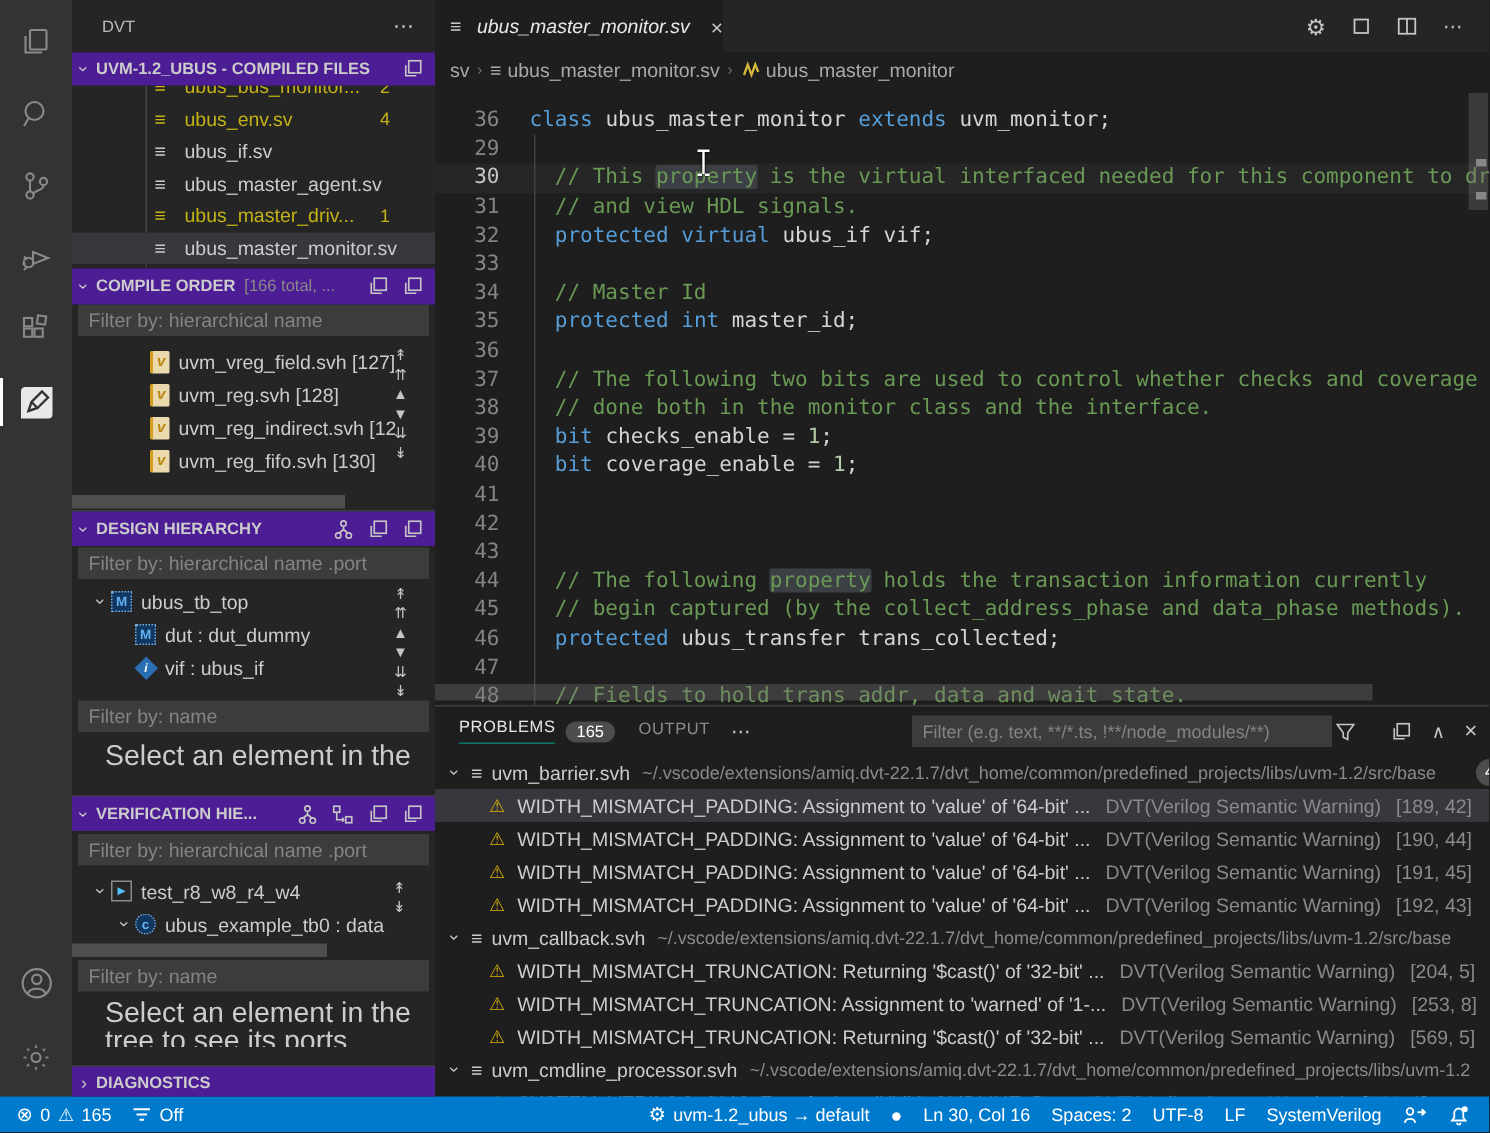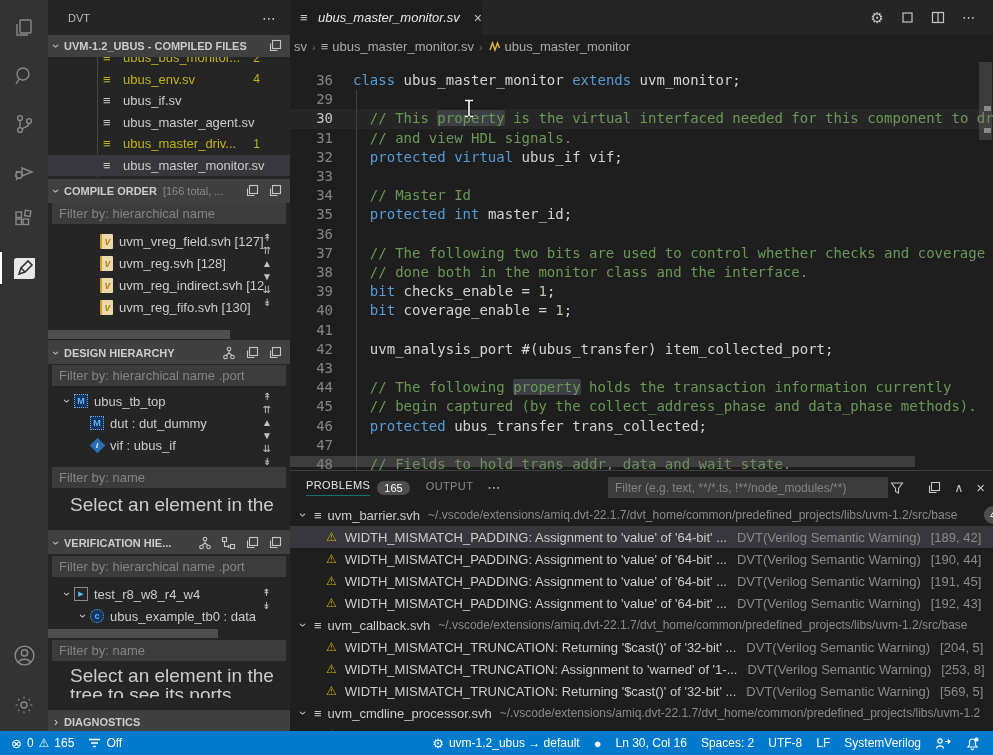--- a/index.html
+++ b/index.html
@@ -18,7 +18,7 @@
   .sb-title .t{margin-left:20px;font-size:11px;color:#bbbbbb;}
   .sb-title .more{margin-left:auto;margin-right:14px;color:#cccccc;font-size:14px;cursor:pointer;}
   .sec{position:absolute;left:0;width:242px;height:22px;display:flex;align-items:center;
-       font-weight:bold;font-size:11px;color:#cccccc;background:#404040;z-index:3;}
+       font-weight:bold;font-size:11px;color:#cccccc;background:#4c1d95;z-index:3;}
   .sec .chev{width:16px;text-align:center;font-weight:normal;font-size:12px;color:#cccccc;display:inline-block;}
   .chev.open{transform:rotate(90deg);}
   .sec .meta{font-weight:normal;color:#8a8a8a;margin-left:6px;white-space:nowrap;overflow:hidden;}

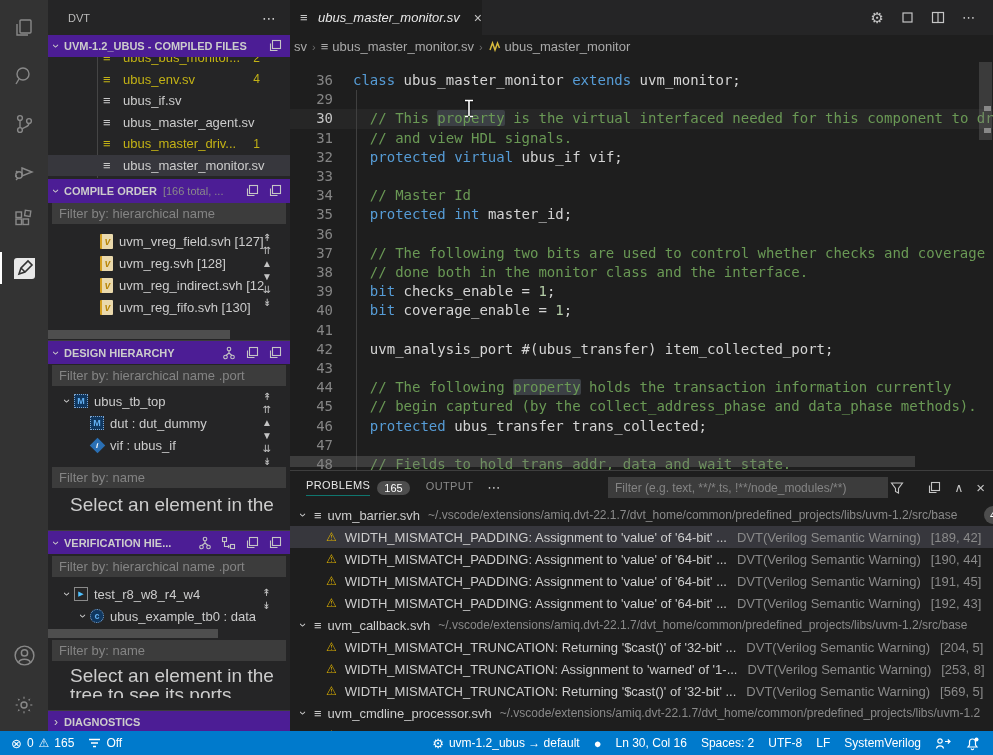--- a/index.html
+++ b/index.html
@@ -392,7 +392,7 @@
   </div>
 
   <div id="breadcrumb">
-    <span style="margin-left:4px">sv</span>
+    <span style="margin-left:10px">sv</span>
     <span class="sep">›</span>
     <span class="listicon">≡</span>
     <span>ubus_master_monitor.sv</span>

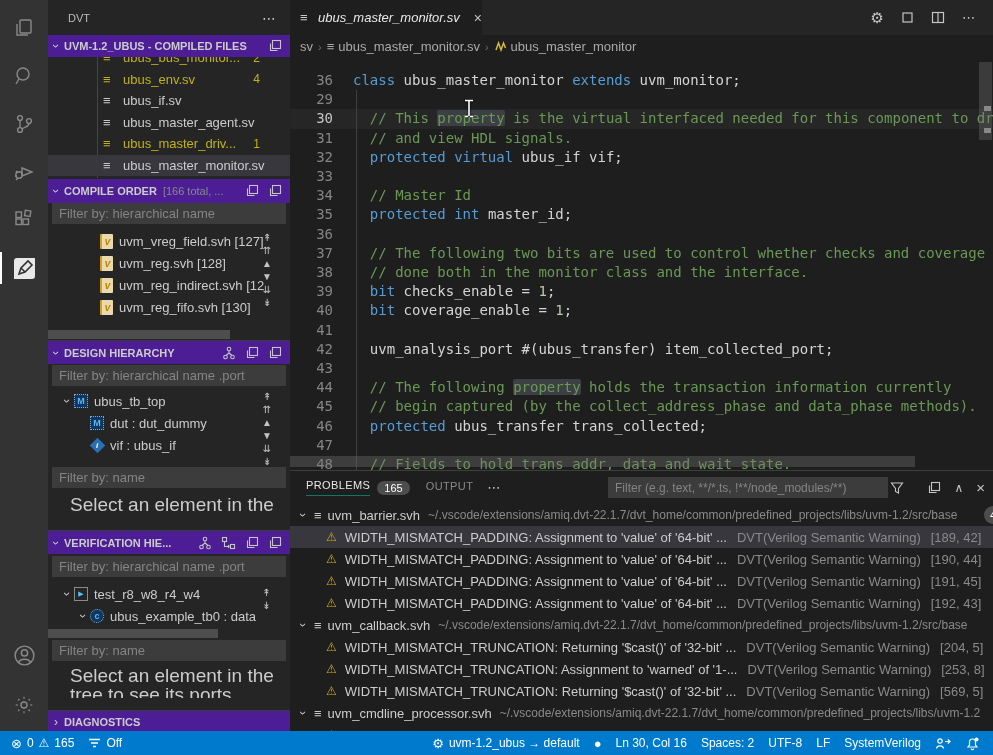--- a/index.html
+++ b/index.html
@@ -419,7 +419,7 @@
       <div class="cline" style="top:224.2px"><span class="ln">39</span><span class="code"><span class="d">  </span><span class="k">bit</span><span class="d"> checks_enable = </span><span class="n">1</span><span class="d">;</span></span></div>
       <div class="cline" style="top:243.39999999999998px"><span class="ln">40</span><span class="code"><span class="d">  </span><span class="k">bit</span><span class="d"> coverage_enable = </span><span class="n">1</span><span class="d">;</span></span></div>
       <div class="cline" style="top:262.6px"><span class="ln">41</span><span class="code"></span></div>
-      <div class="cline" style="top:281.8px"><span class="ln">42</span><span class="code"><span class="d">  uvm_analysis_port #(ubus_transfer) item_collected_port;</span></span></div>
+      <div class="cline" style="top:281.8px"><span class="ln">42</span></div>
       <div class="cline" style="top:301px"><span class="ln">43</span><span class="code"></span></div>
       <div class="cline" style="top:320.2px"><span class="ln">44</span><span class="code"><span class="c">  // The following </span><span class="ch">property</span><span class="c"> holds the transaction information currently</span></span></div>
       <div class="cline" style="top:339.4px"><span class="ln">45</span><span class="code"><span class="c">  // begin captured (by the collect_address_phase and data_phase methods).</span></span></div>

